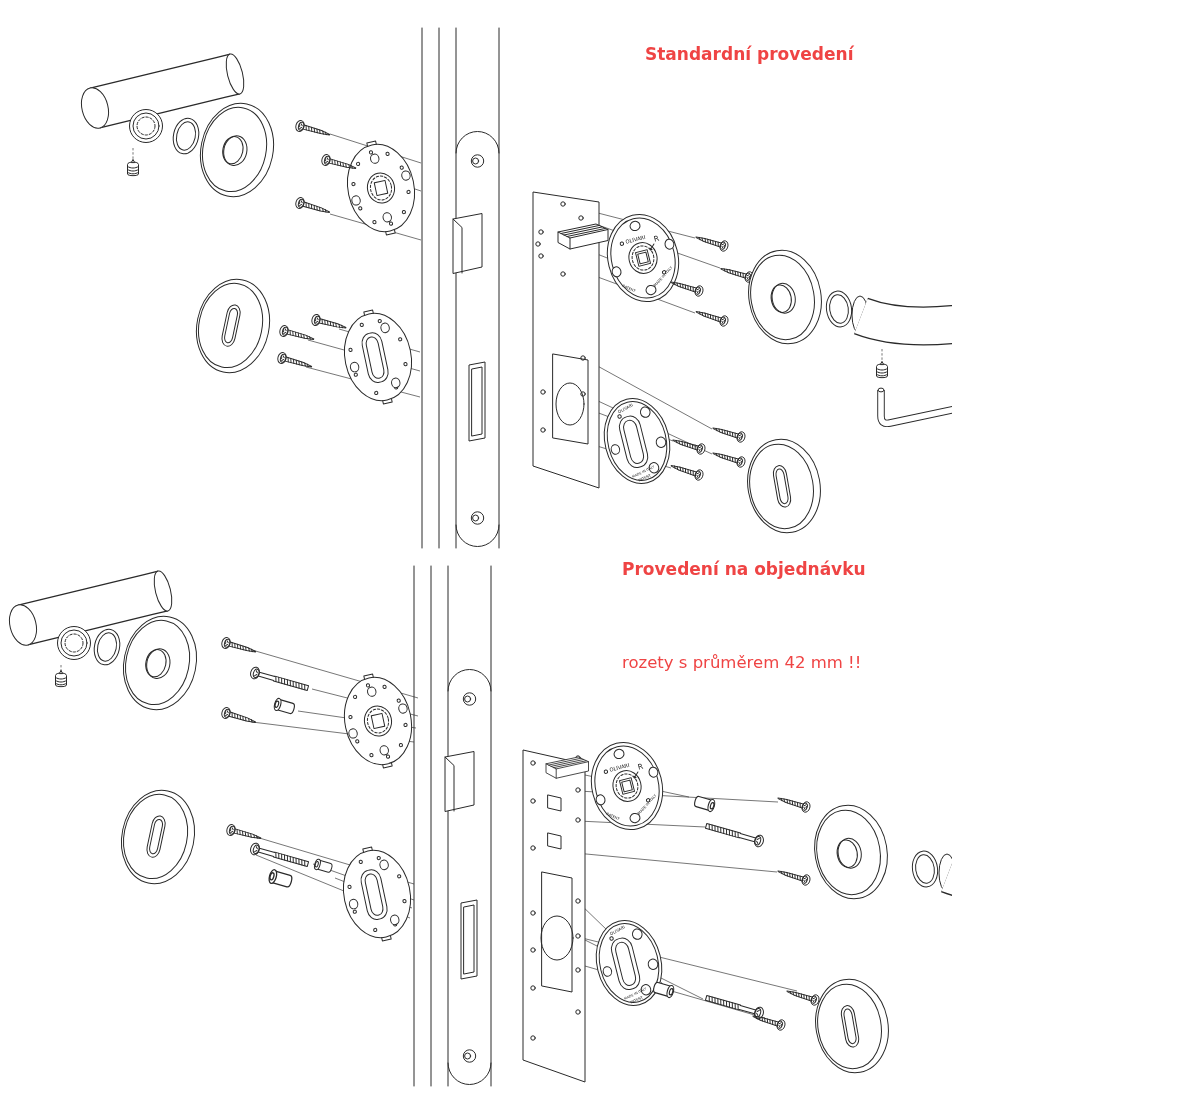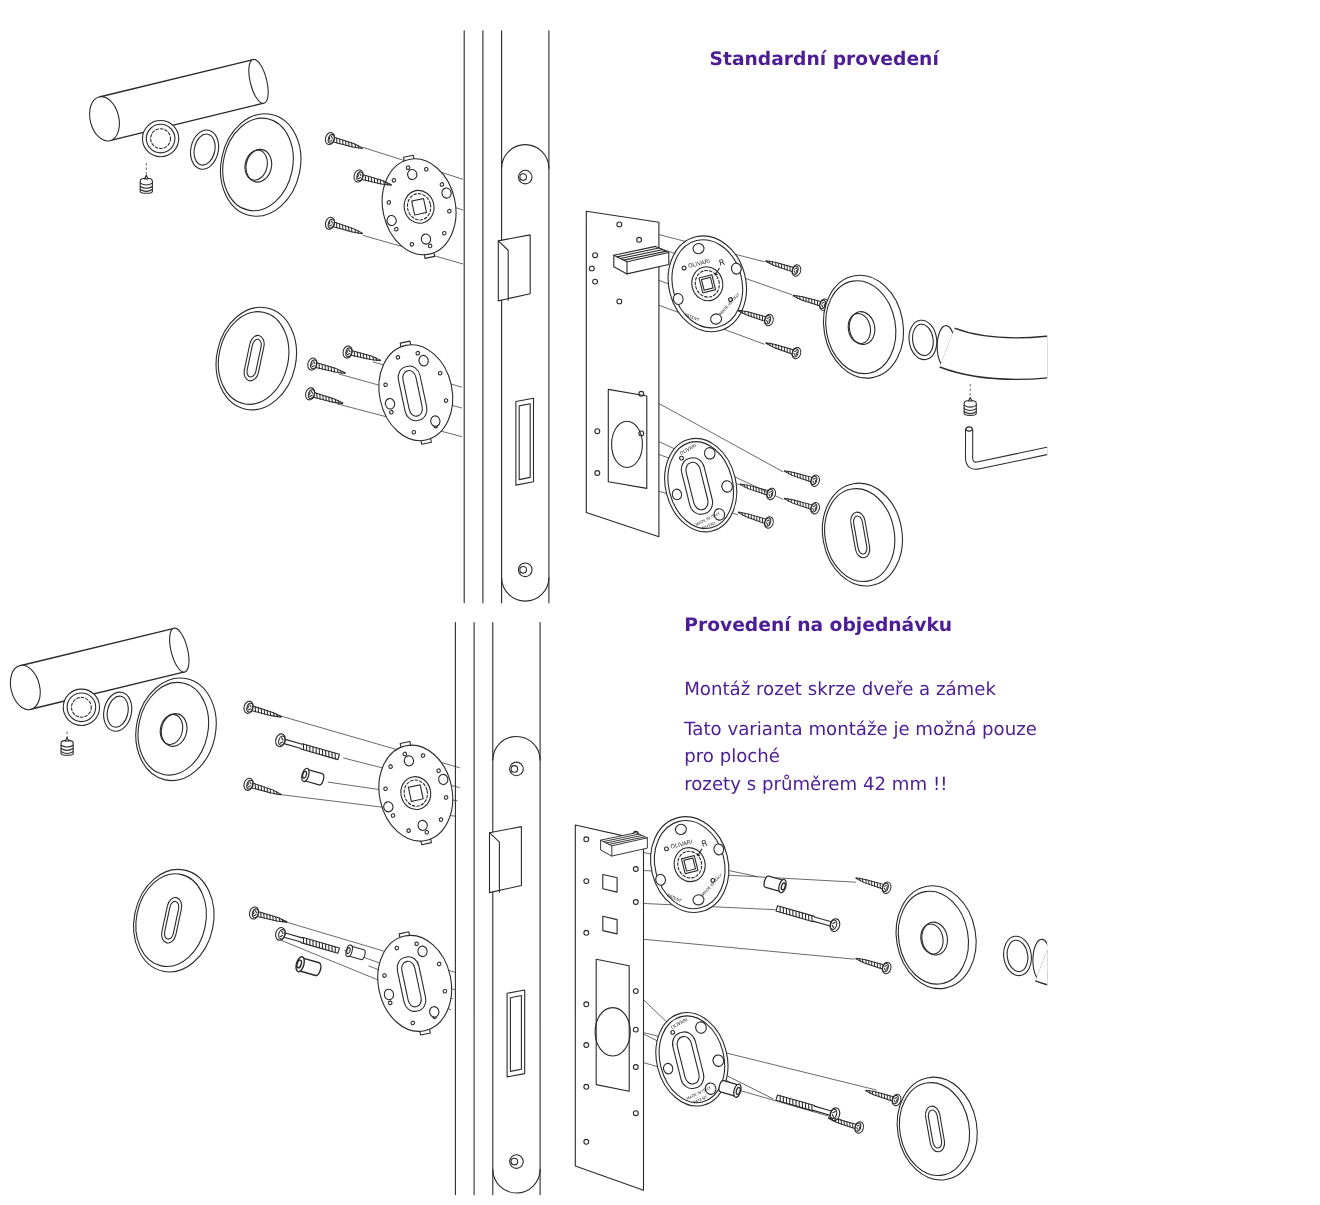--- a/index.html
+++ b/index.html
@@ -4,7 +4,7 @@
 <style>
   html,body{margin:0;padding:0;background:#fff}
   .stage{position:relative;width:952px;height:1095px;background:#fff;
-         font-family:"DejaVu Sans",sans-serif;color:#4c1d95;overflow:hidden}
+         font-family:"DejaVu Sans",sans-serif;color:#ef4444;overflow:hidden}
   .stage svg{position:absolute;left:0;top:0}
   .n{fill:none;stroke:#2a2a2a;stroke-width:1;stroke-linejoin:round;stroke-linecap:round}
   .w{fill:#fff;stroke:#2a2a2a;stroke-width:1;stroke-linejoin:round}

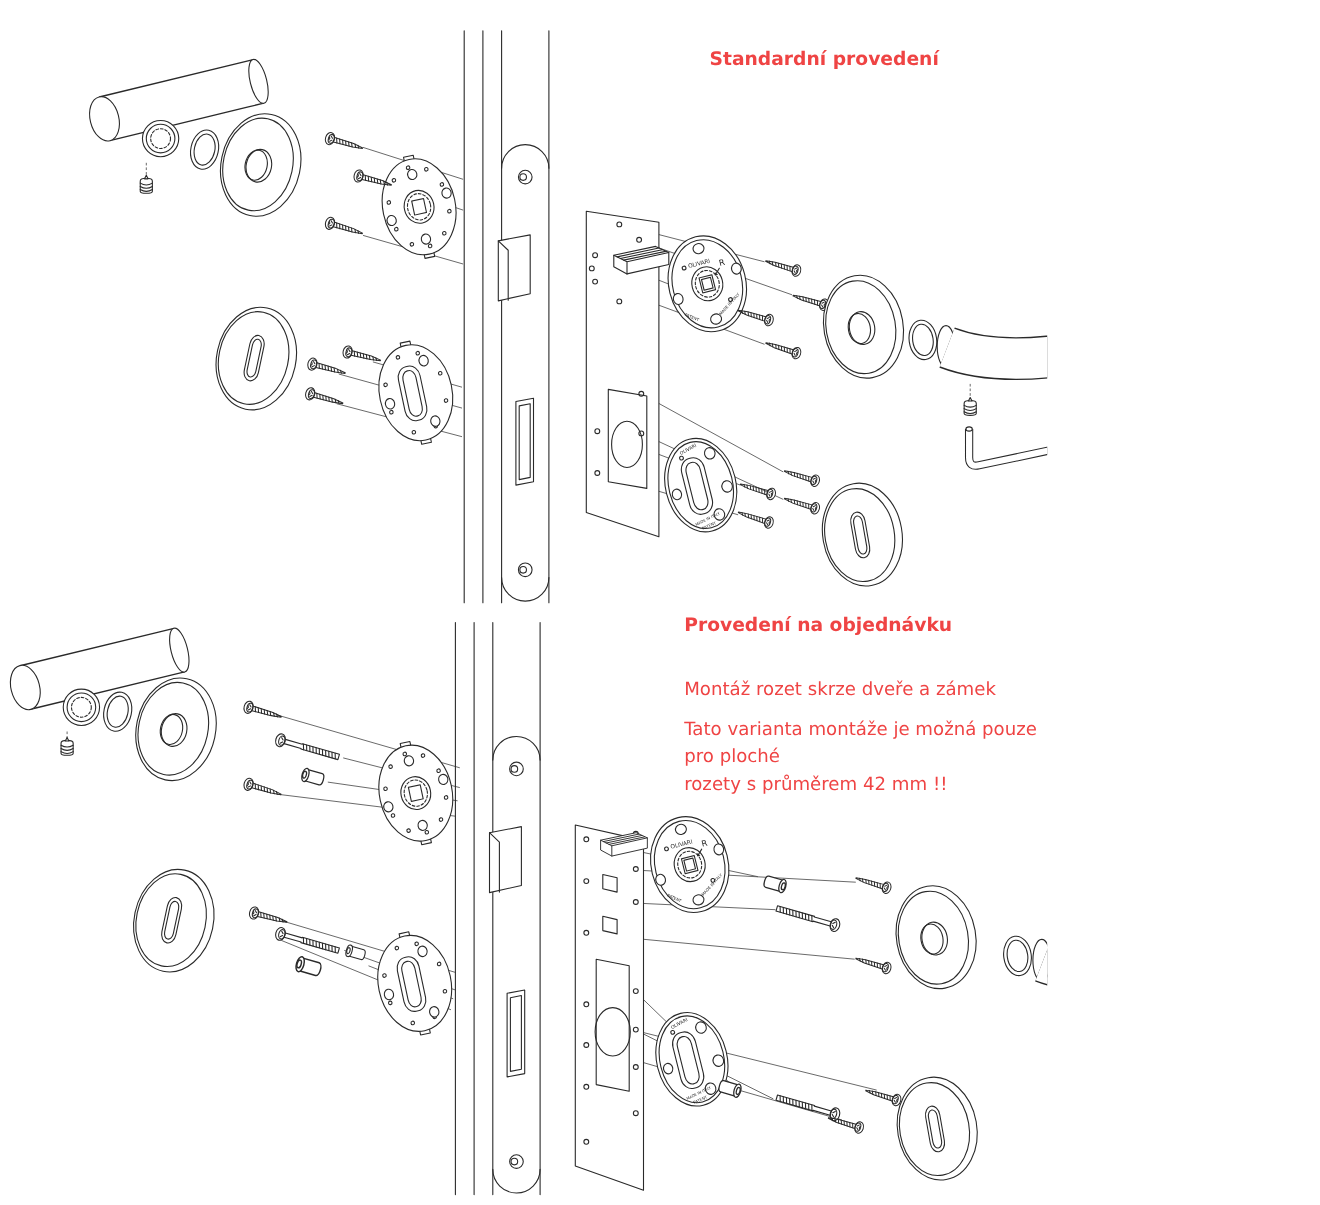--- a/index.html
+++ b/index.html
@@ -339,7 +339,6 @@
 <div class="bignum" style="left:1012px;top:146px">1</div>
 
 <div class="title" style="left:622px;top:559px">Provedení na objednávku</div>
-<div class="desc" style="left:622px;top:617px">Montáž rozet skrze dveře a zámek</div>
 <div class="note" style="left:622px;top:650px">
   <div>Tato varianta montáže je možná pouze pro ploché</div>
   <div>rozety s průměrem 42 mm !!</div>

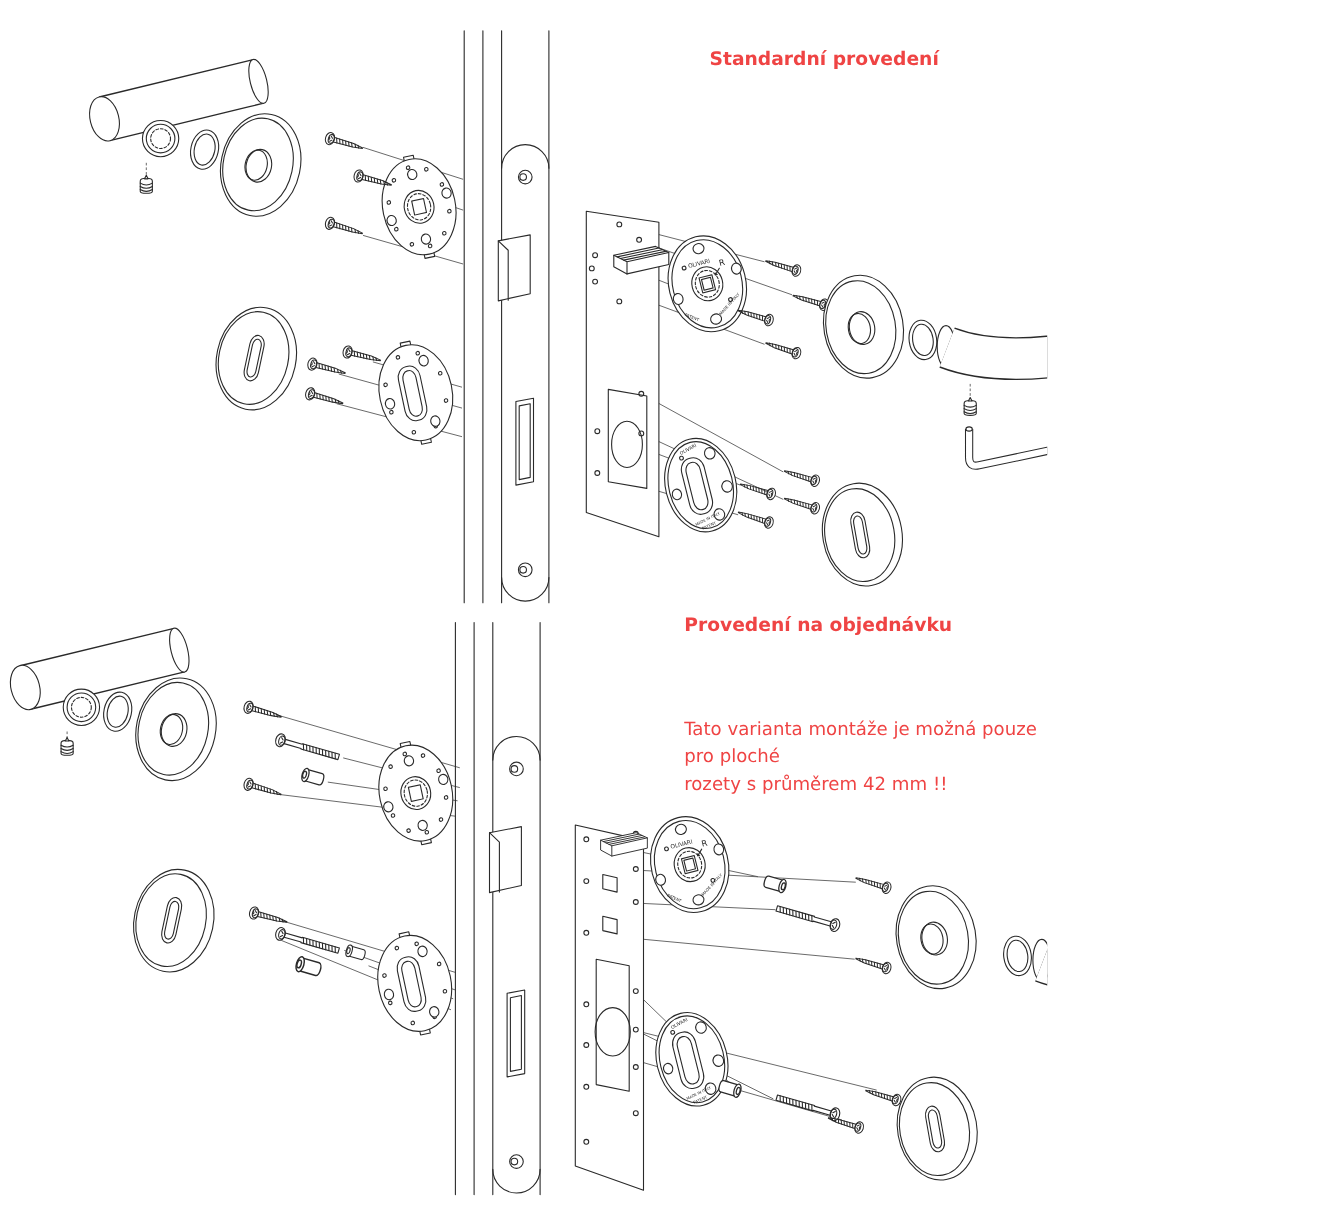--- a/index.html
+++ b/index.html
@@ -340,7 +340,6 @@
 
 <div class="title" style="left:622px;top:559px">Provedení na objednávku</div>
 <div class="note" style="left:622px;top:650px">
-  <div>Tato varianta montáže je možná pouze pro ploché</div>
   <div>rozety s průměrem 42 mm !!</div>
 </div>
 <div class="bignum" style="left:1040px;top:737px">2</div>

